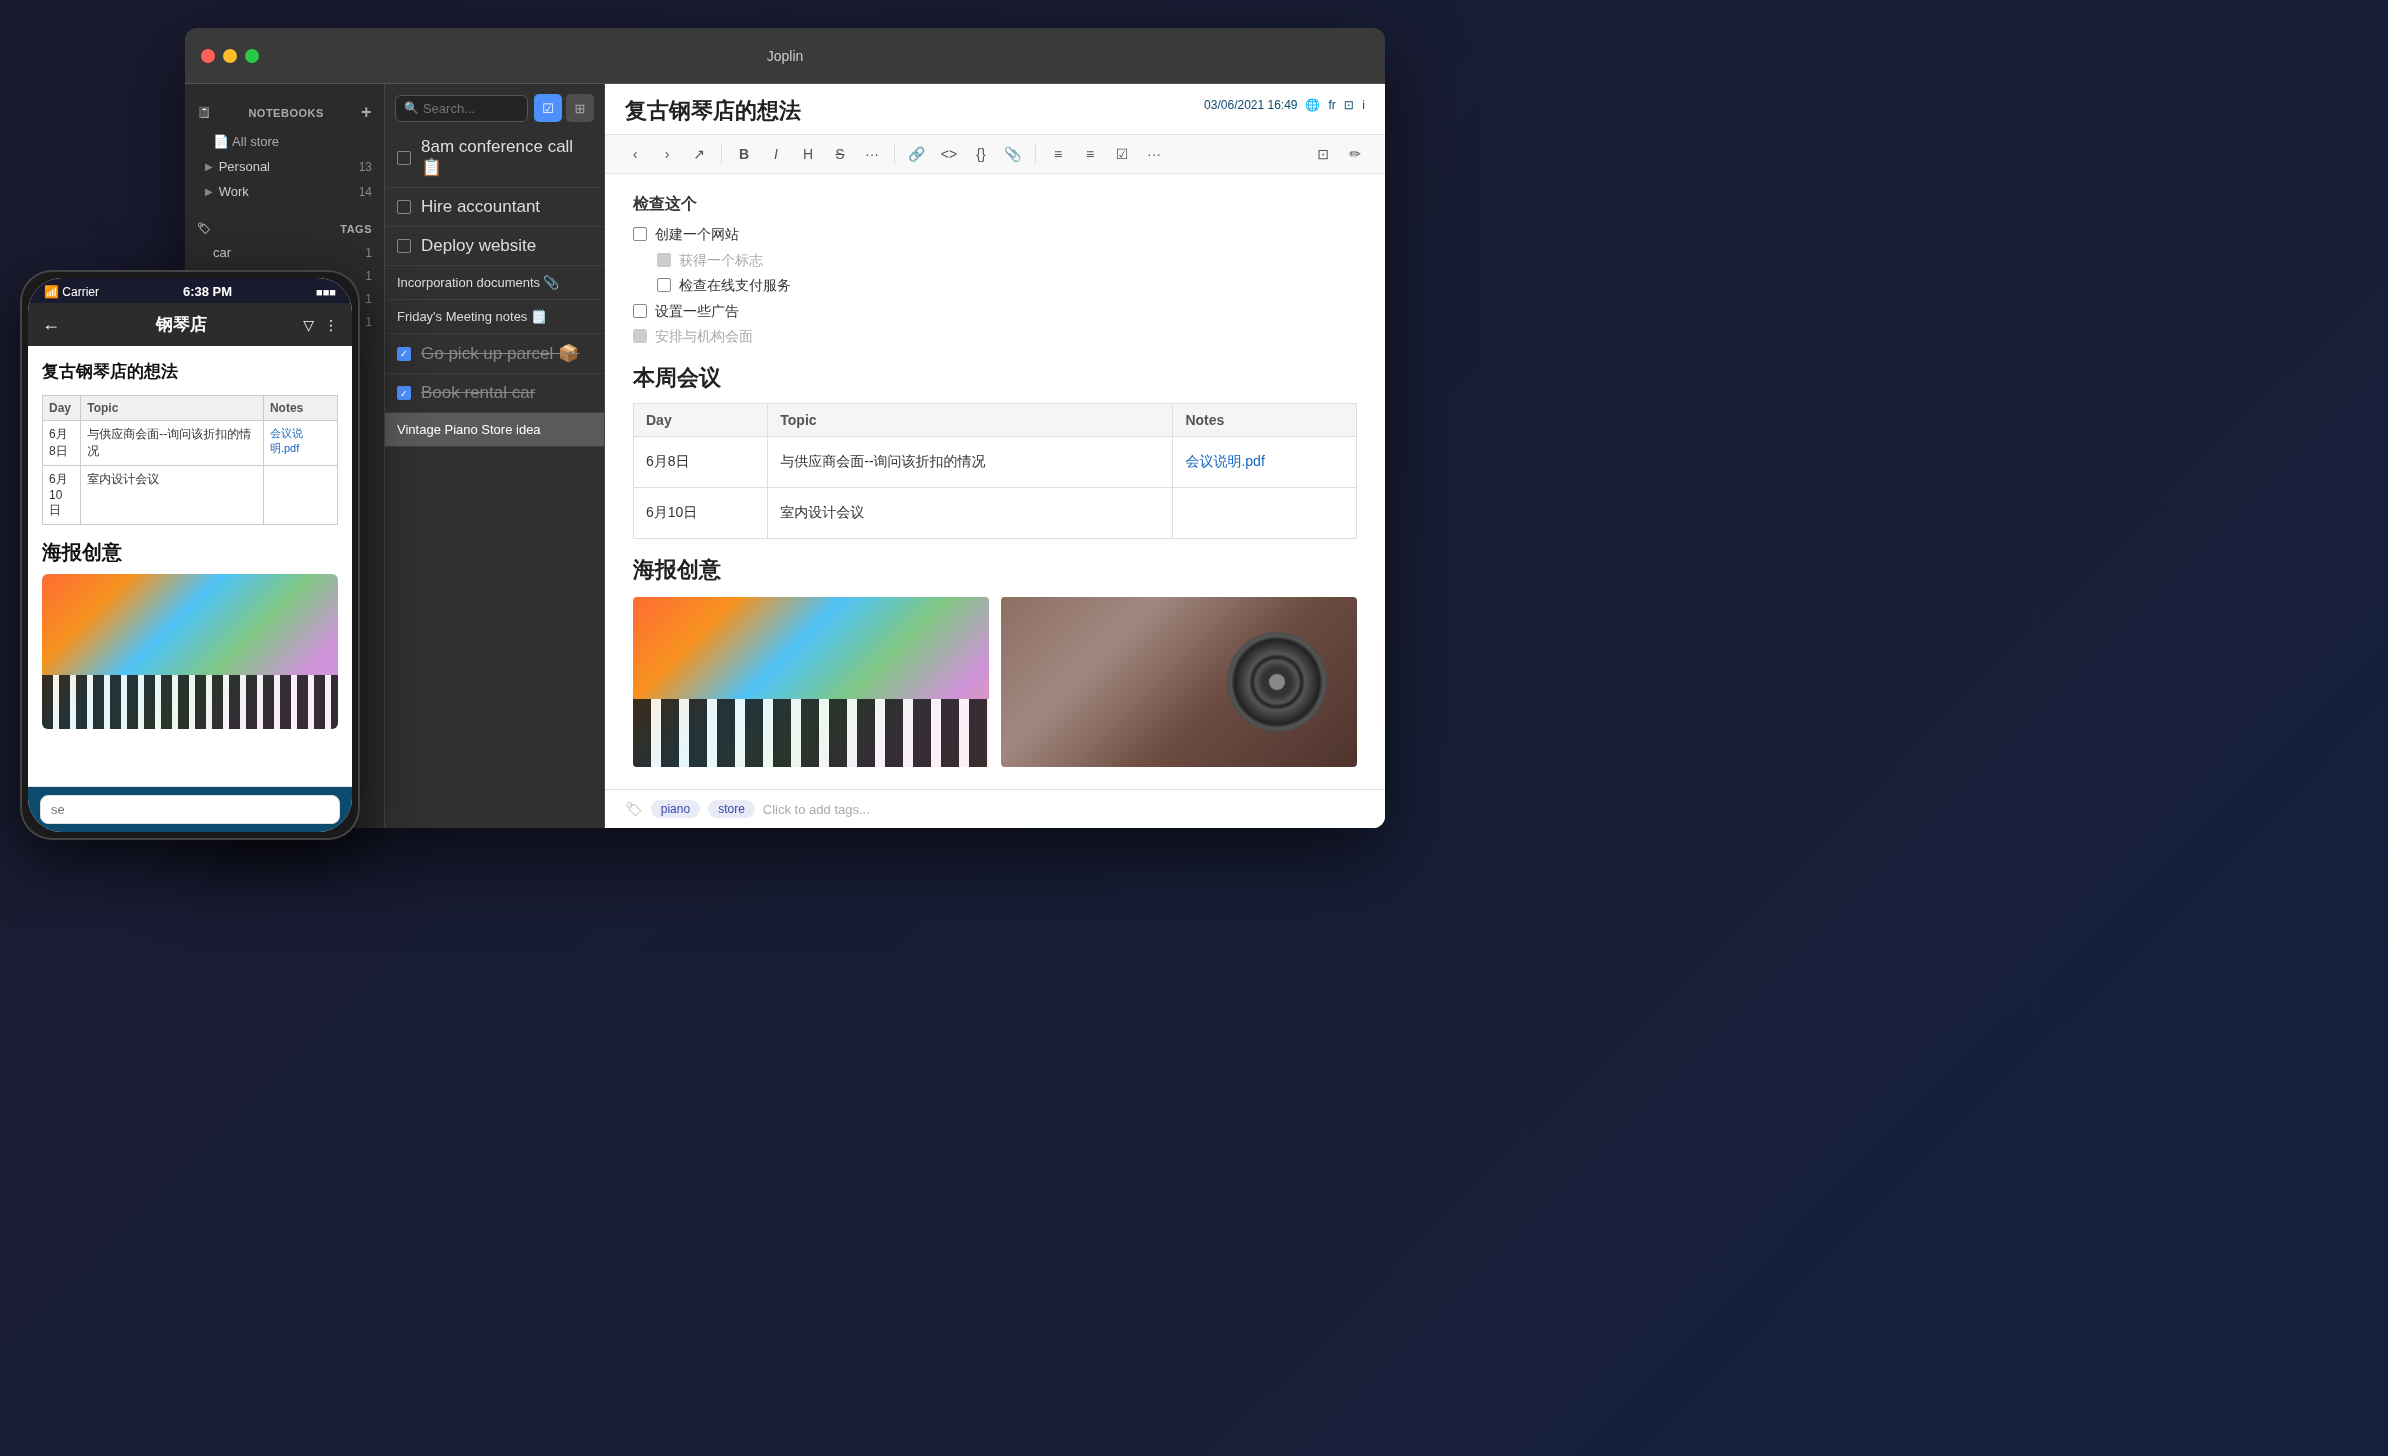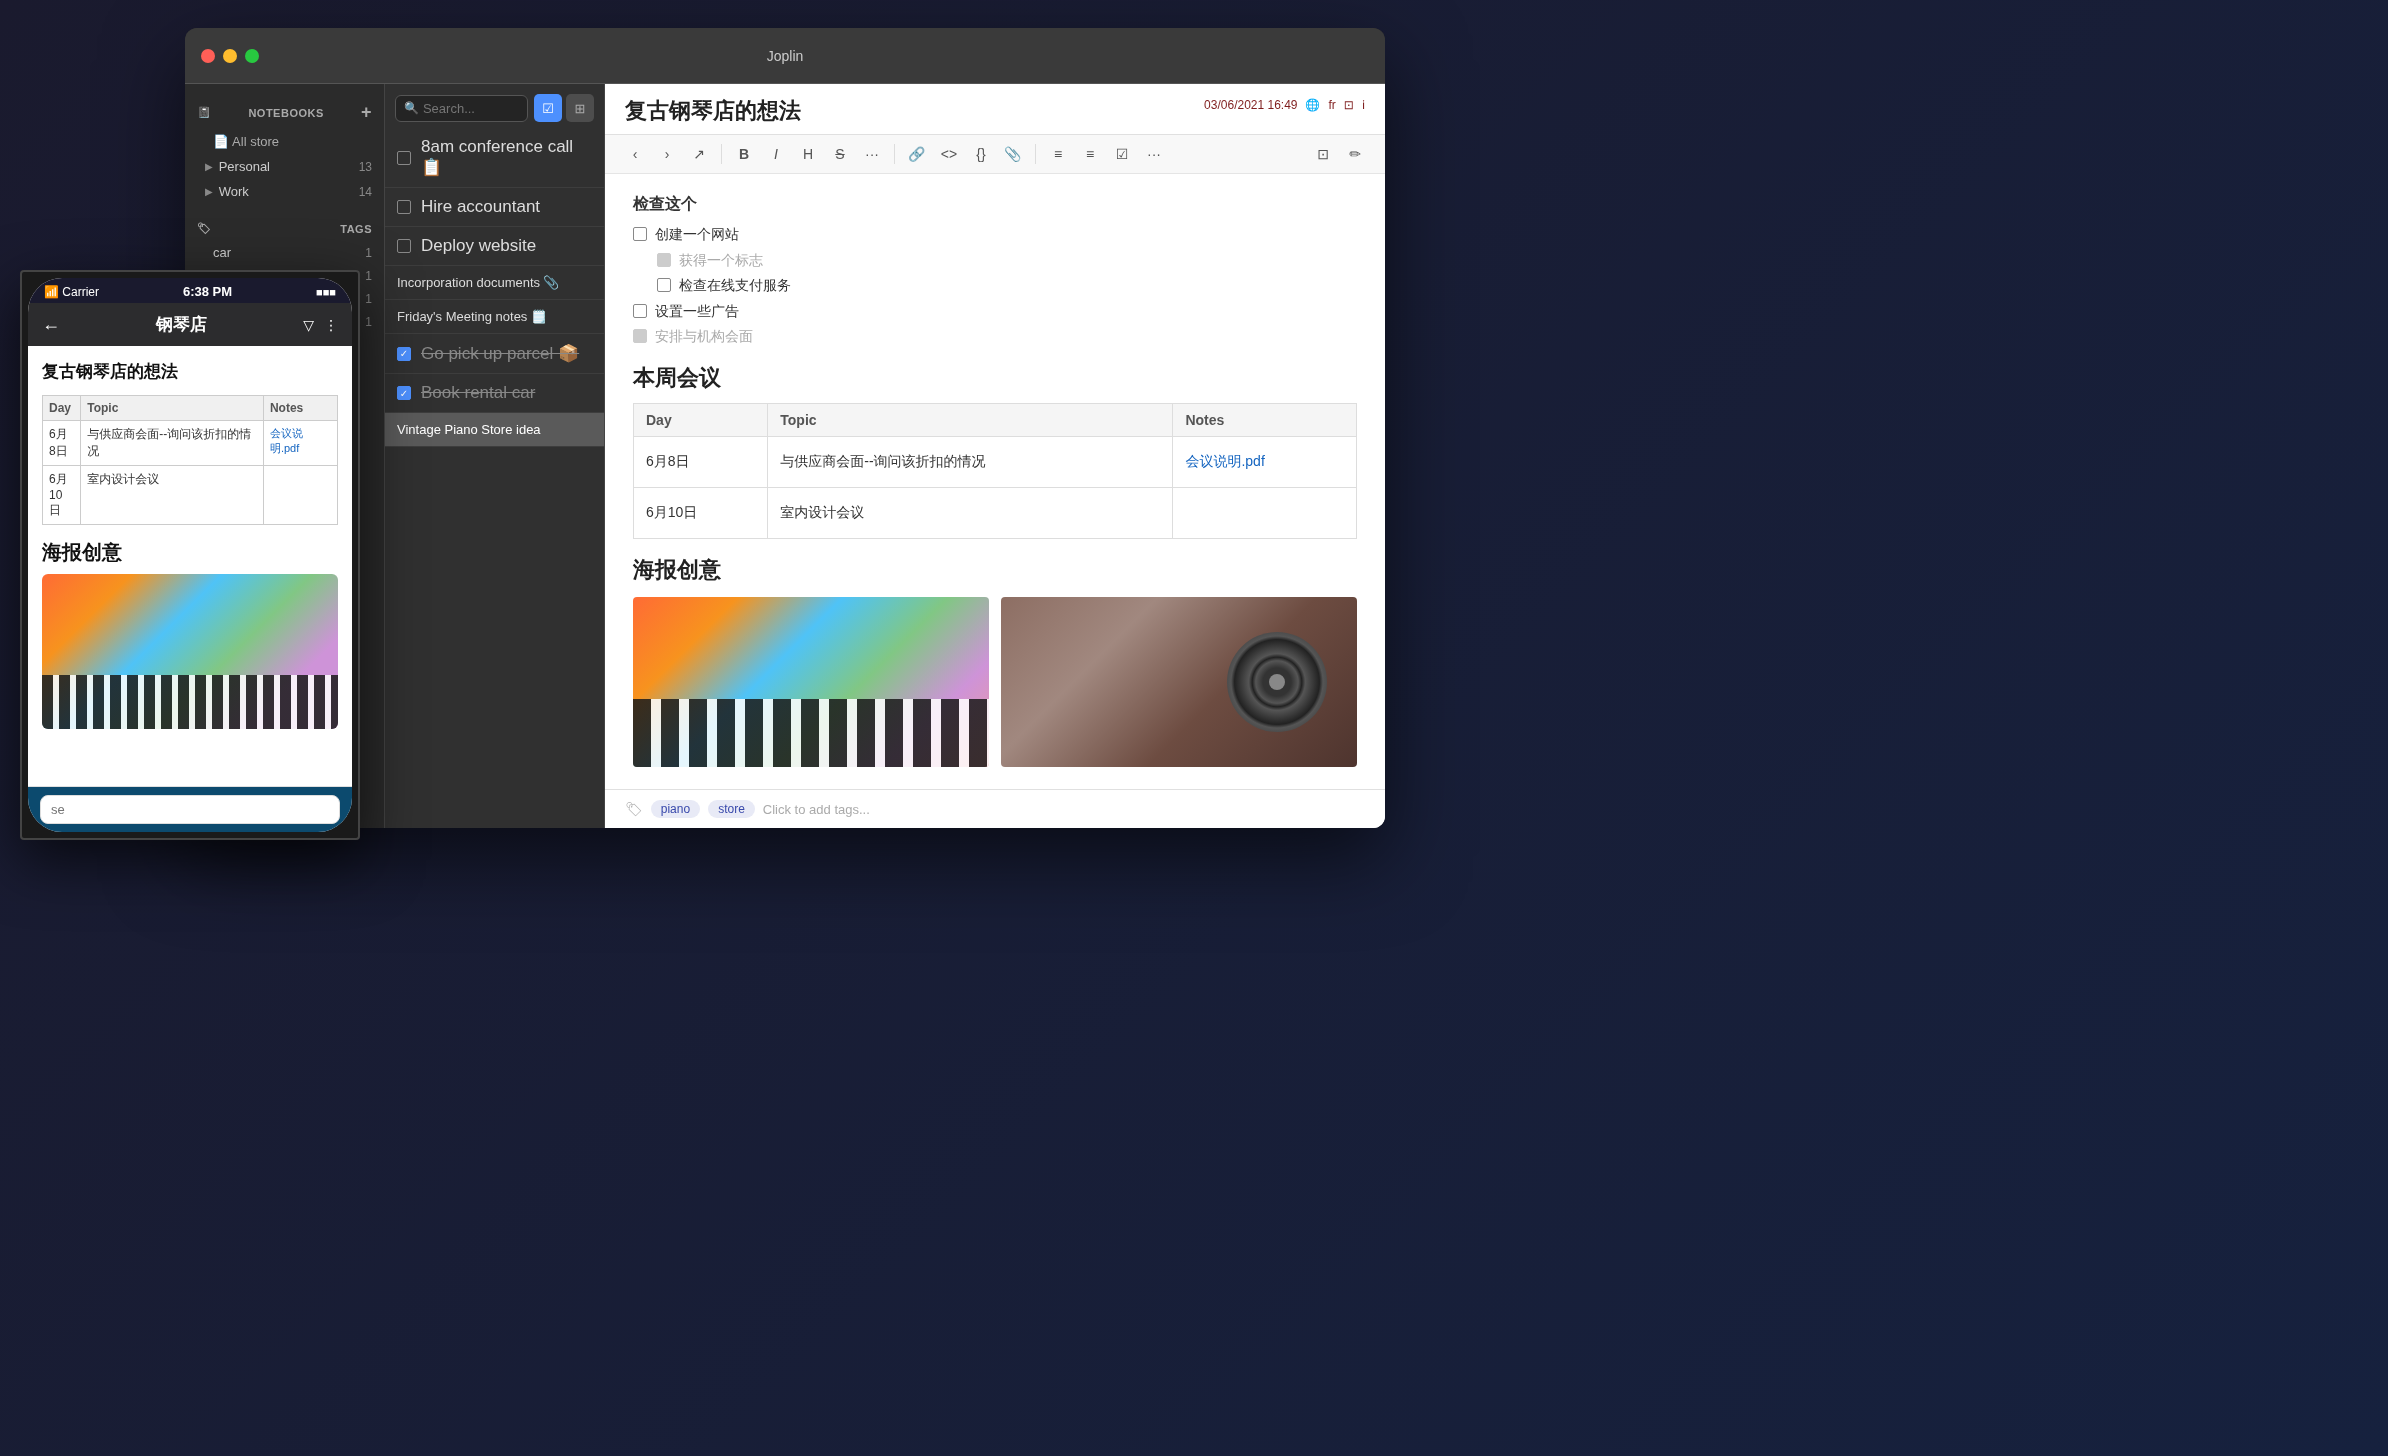--- a/index.html
+++ b/index.html
@@ -275,7 +275,7 @@
       align-items: center;
       gap: 8px;
       font-size: 12px;
-      color: #7f1d1d;
+      color: #0c4a6e;
     }
 
     .editor-toolbar {

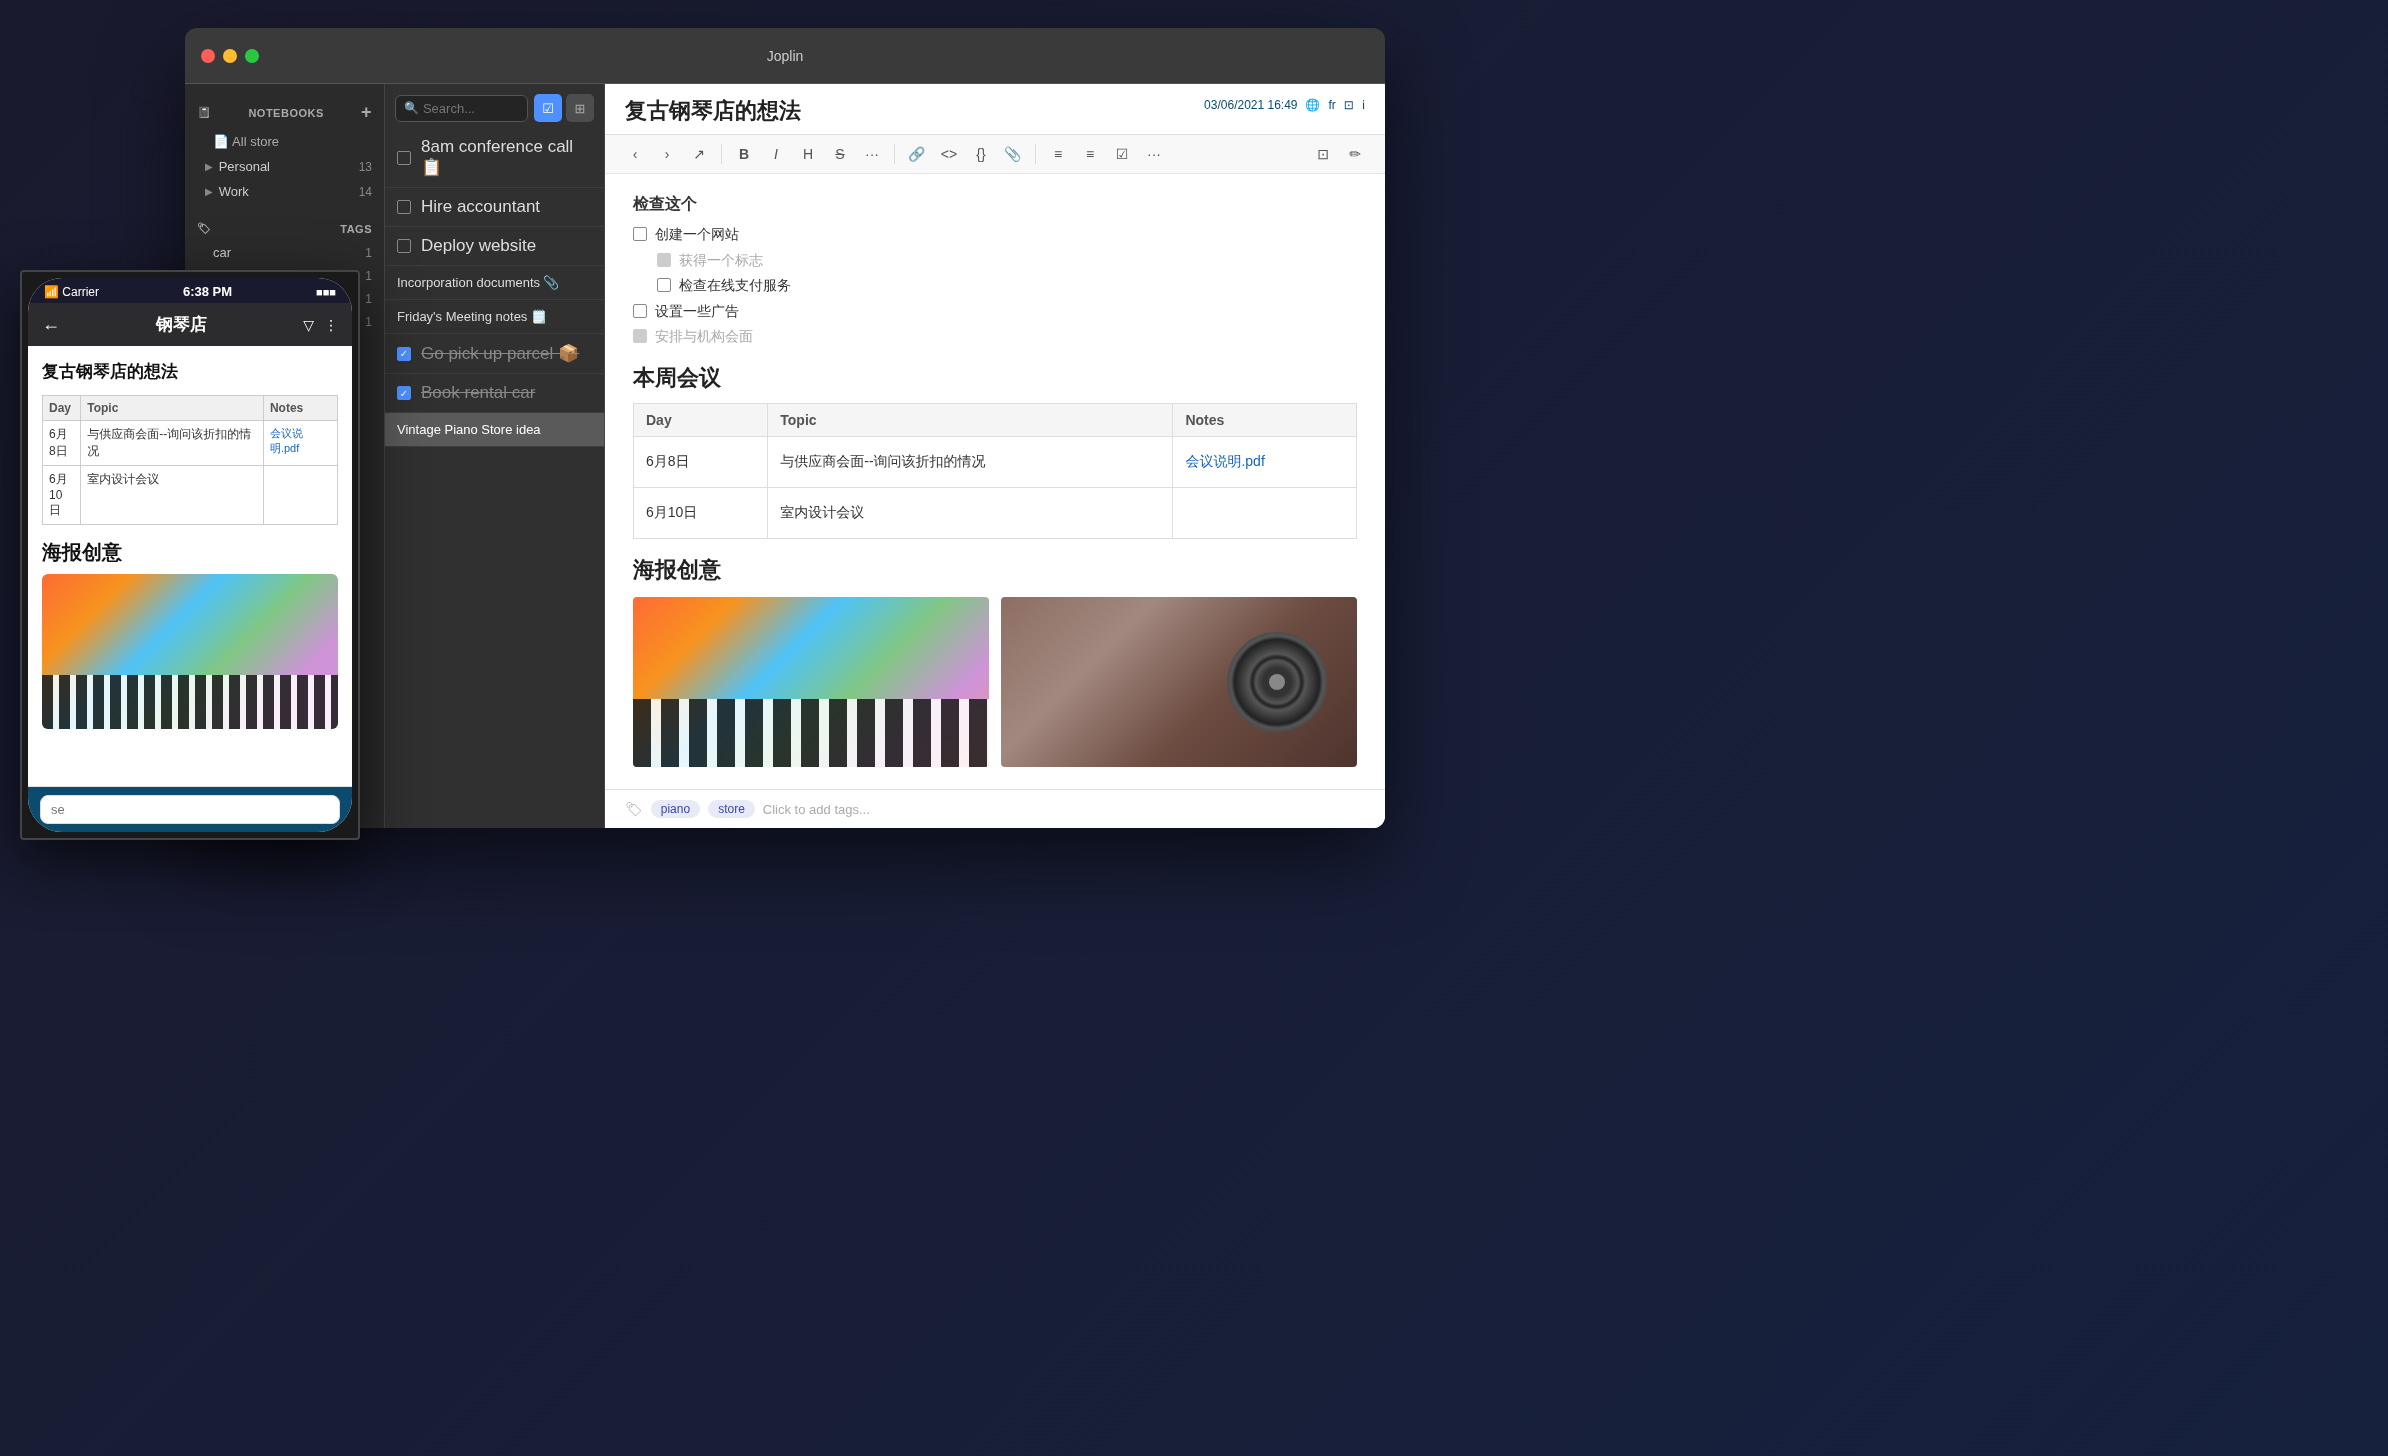--- a/index.html
+++ b/index.html
@@ -481,7 +481,7 @@
       width: 340px;
       height: 570px;
       background: #1a1a1a;
-      border-radius: 4px;
+      border-radius: 32px;
       box-shadow: 0 20px 60px rgba(0,0,0,0.7), inset 0 0 0 2px #444;
       overflow: hidden;
       display: flex;

